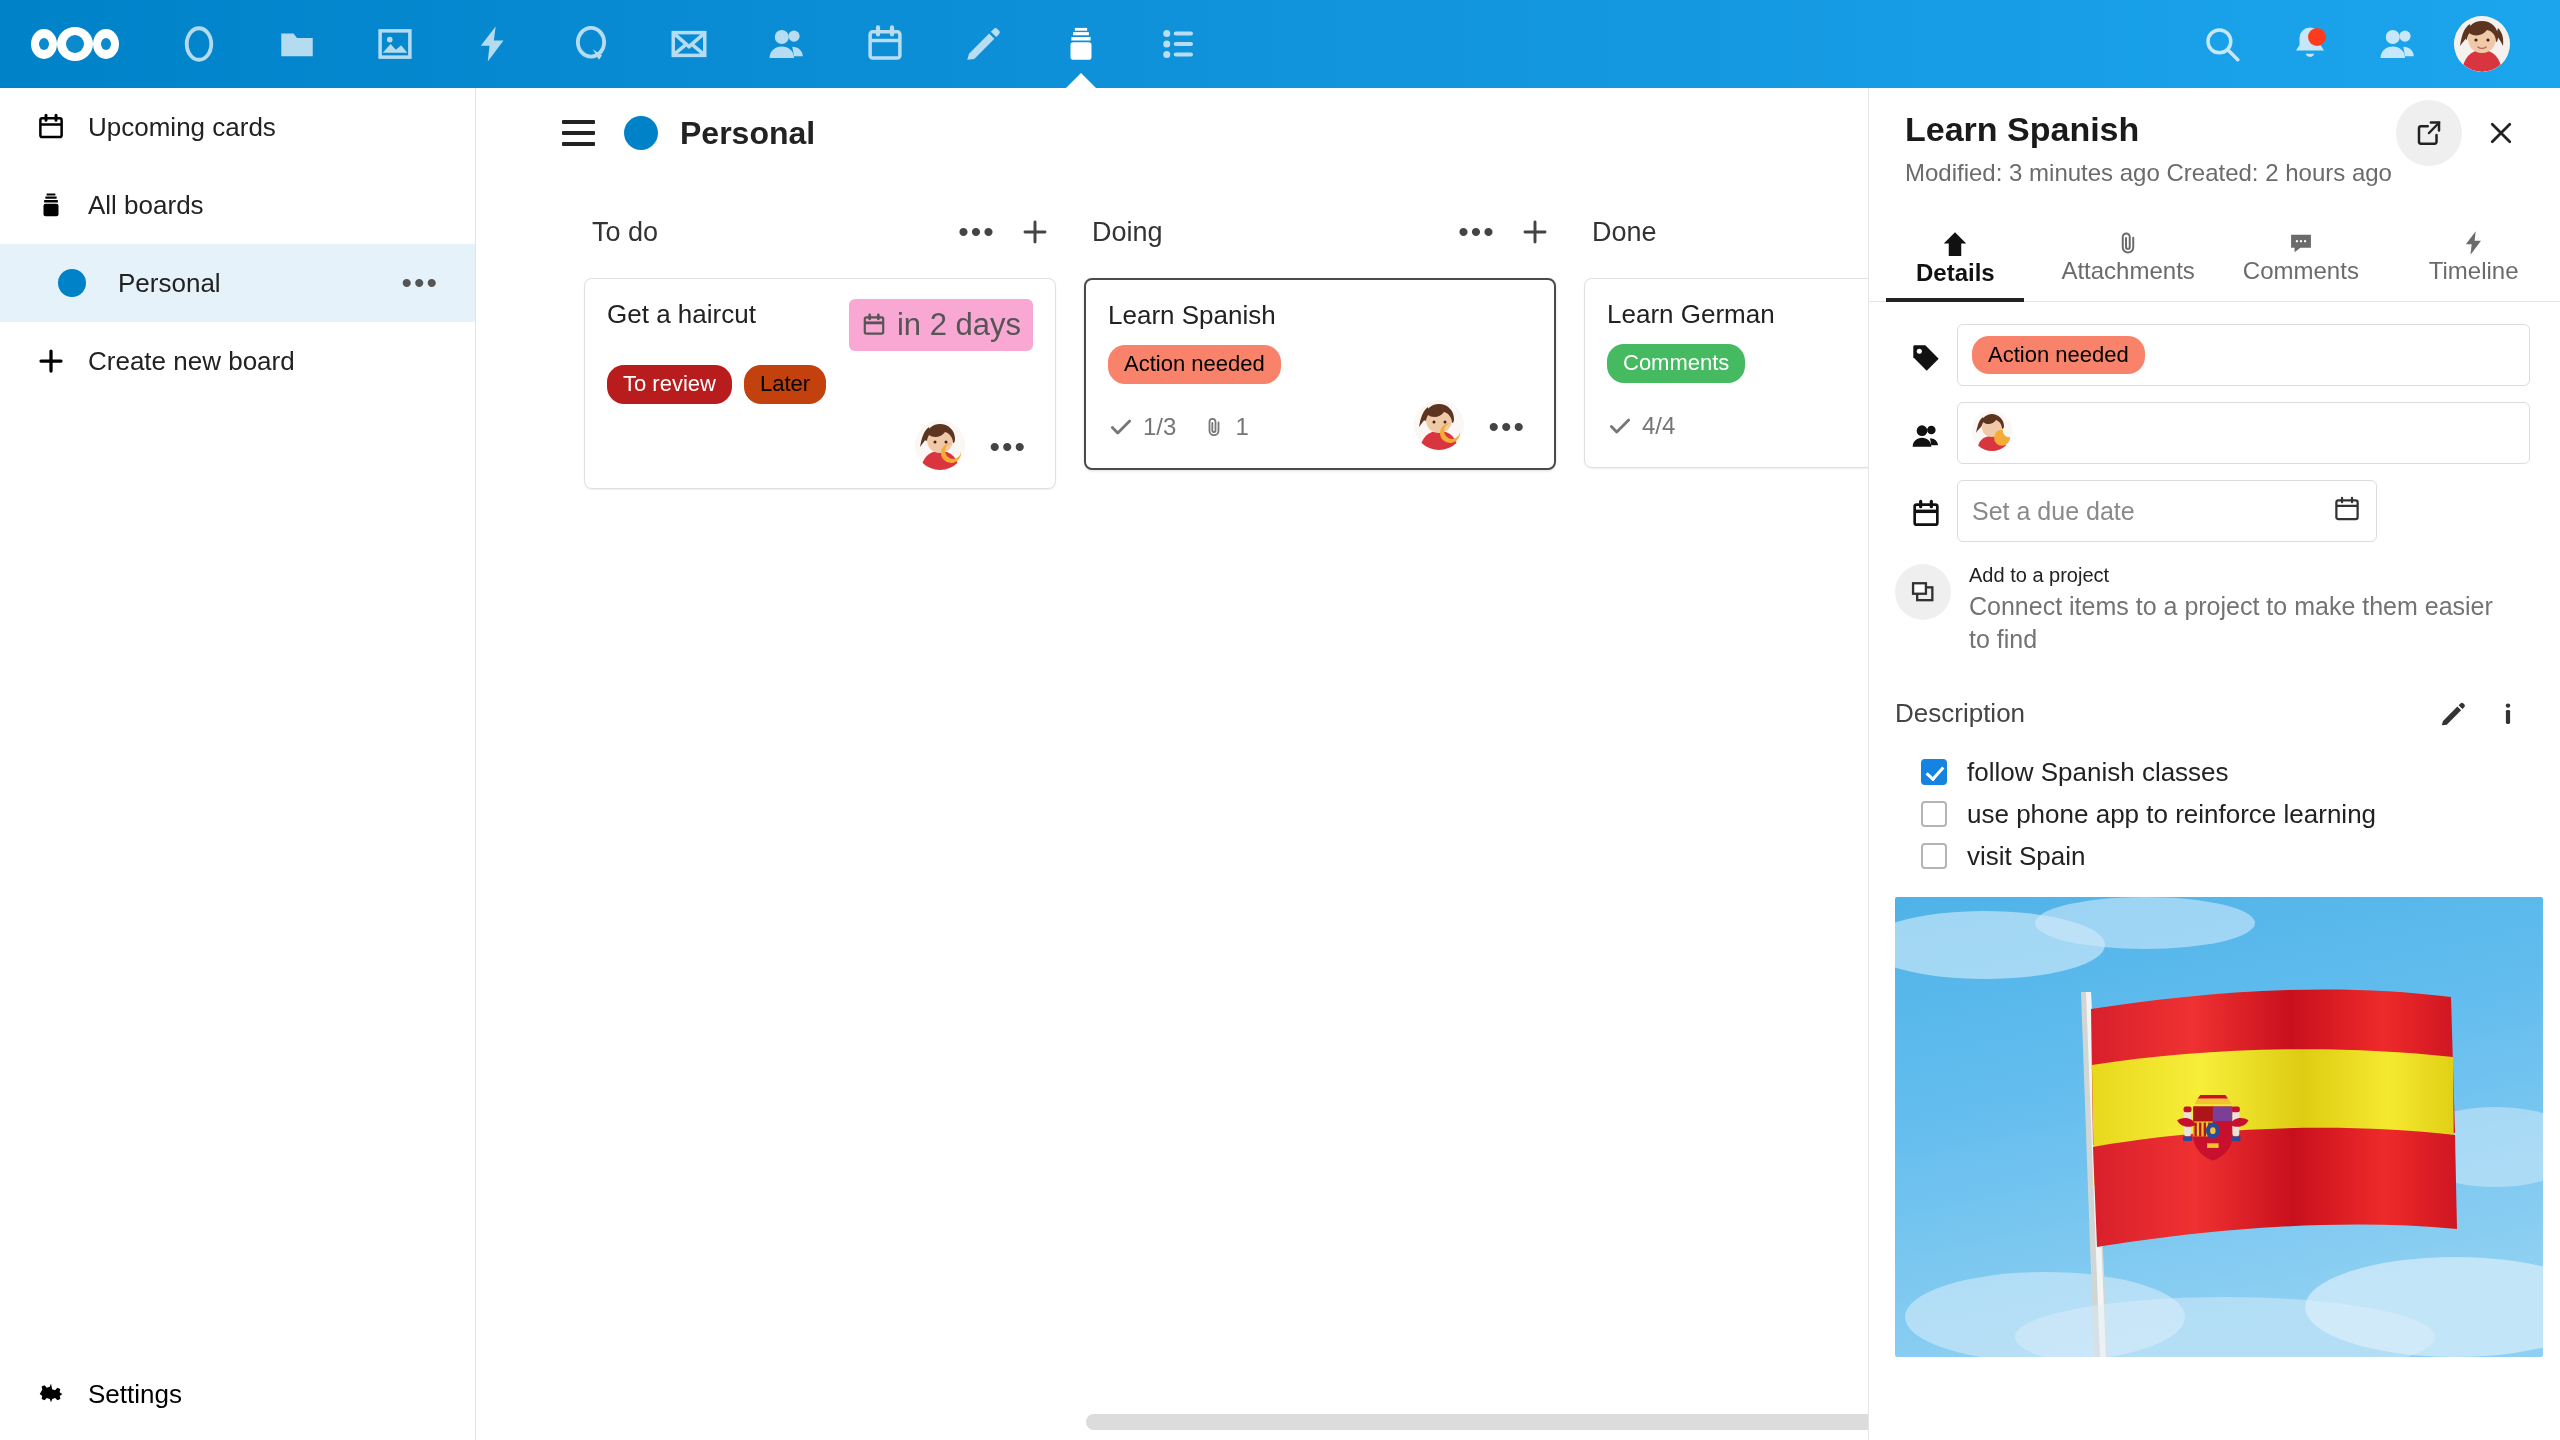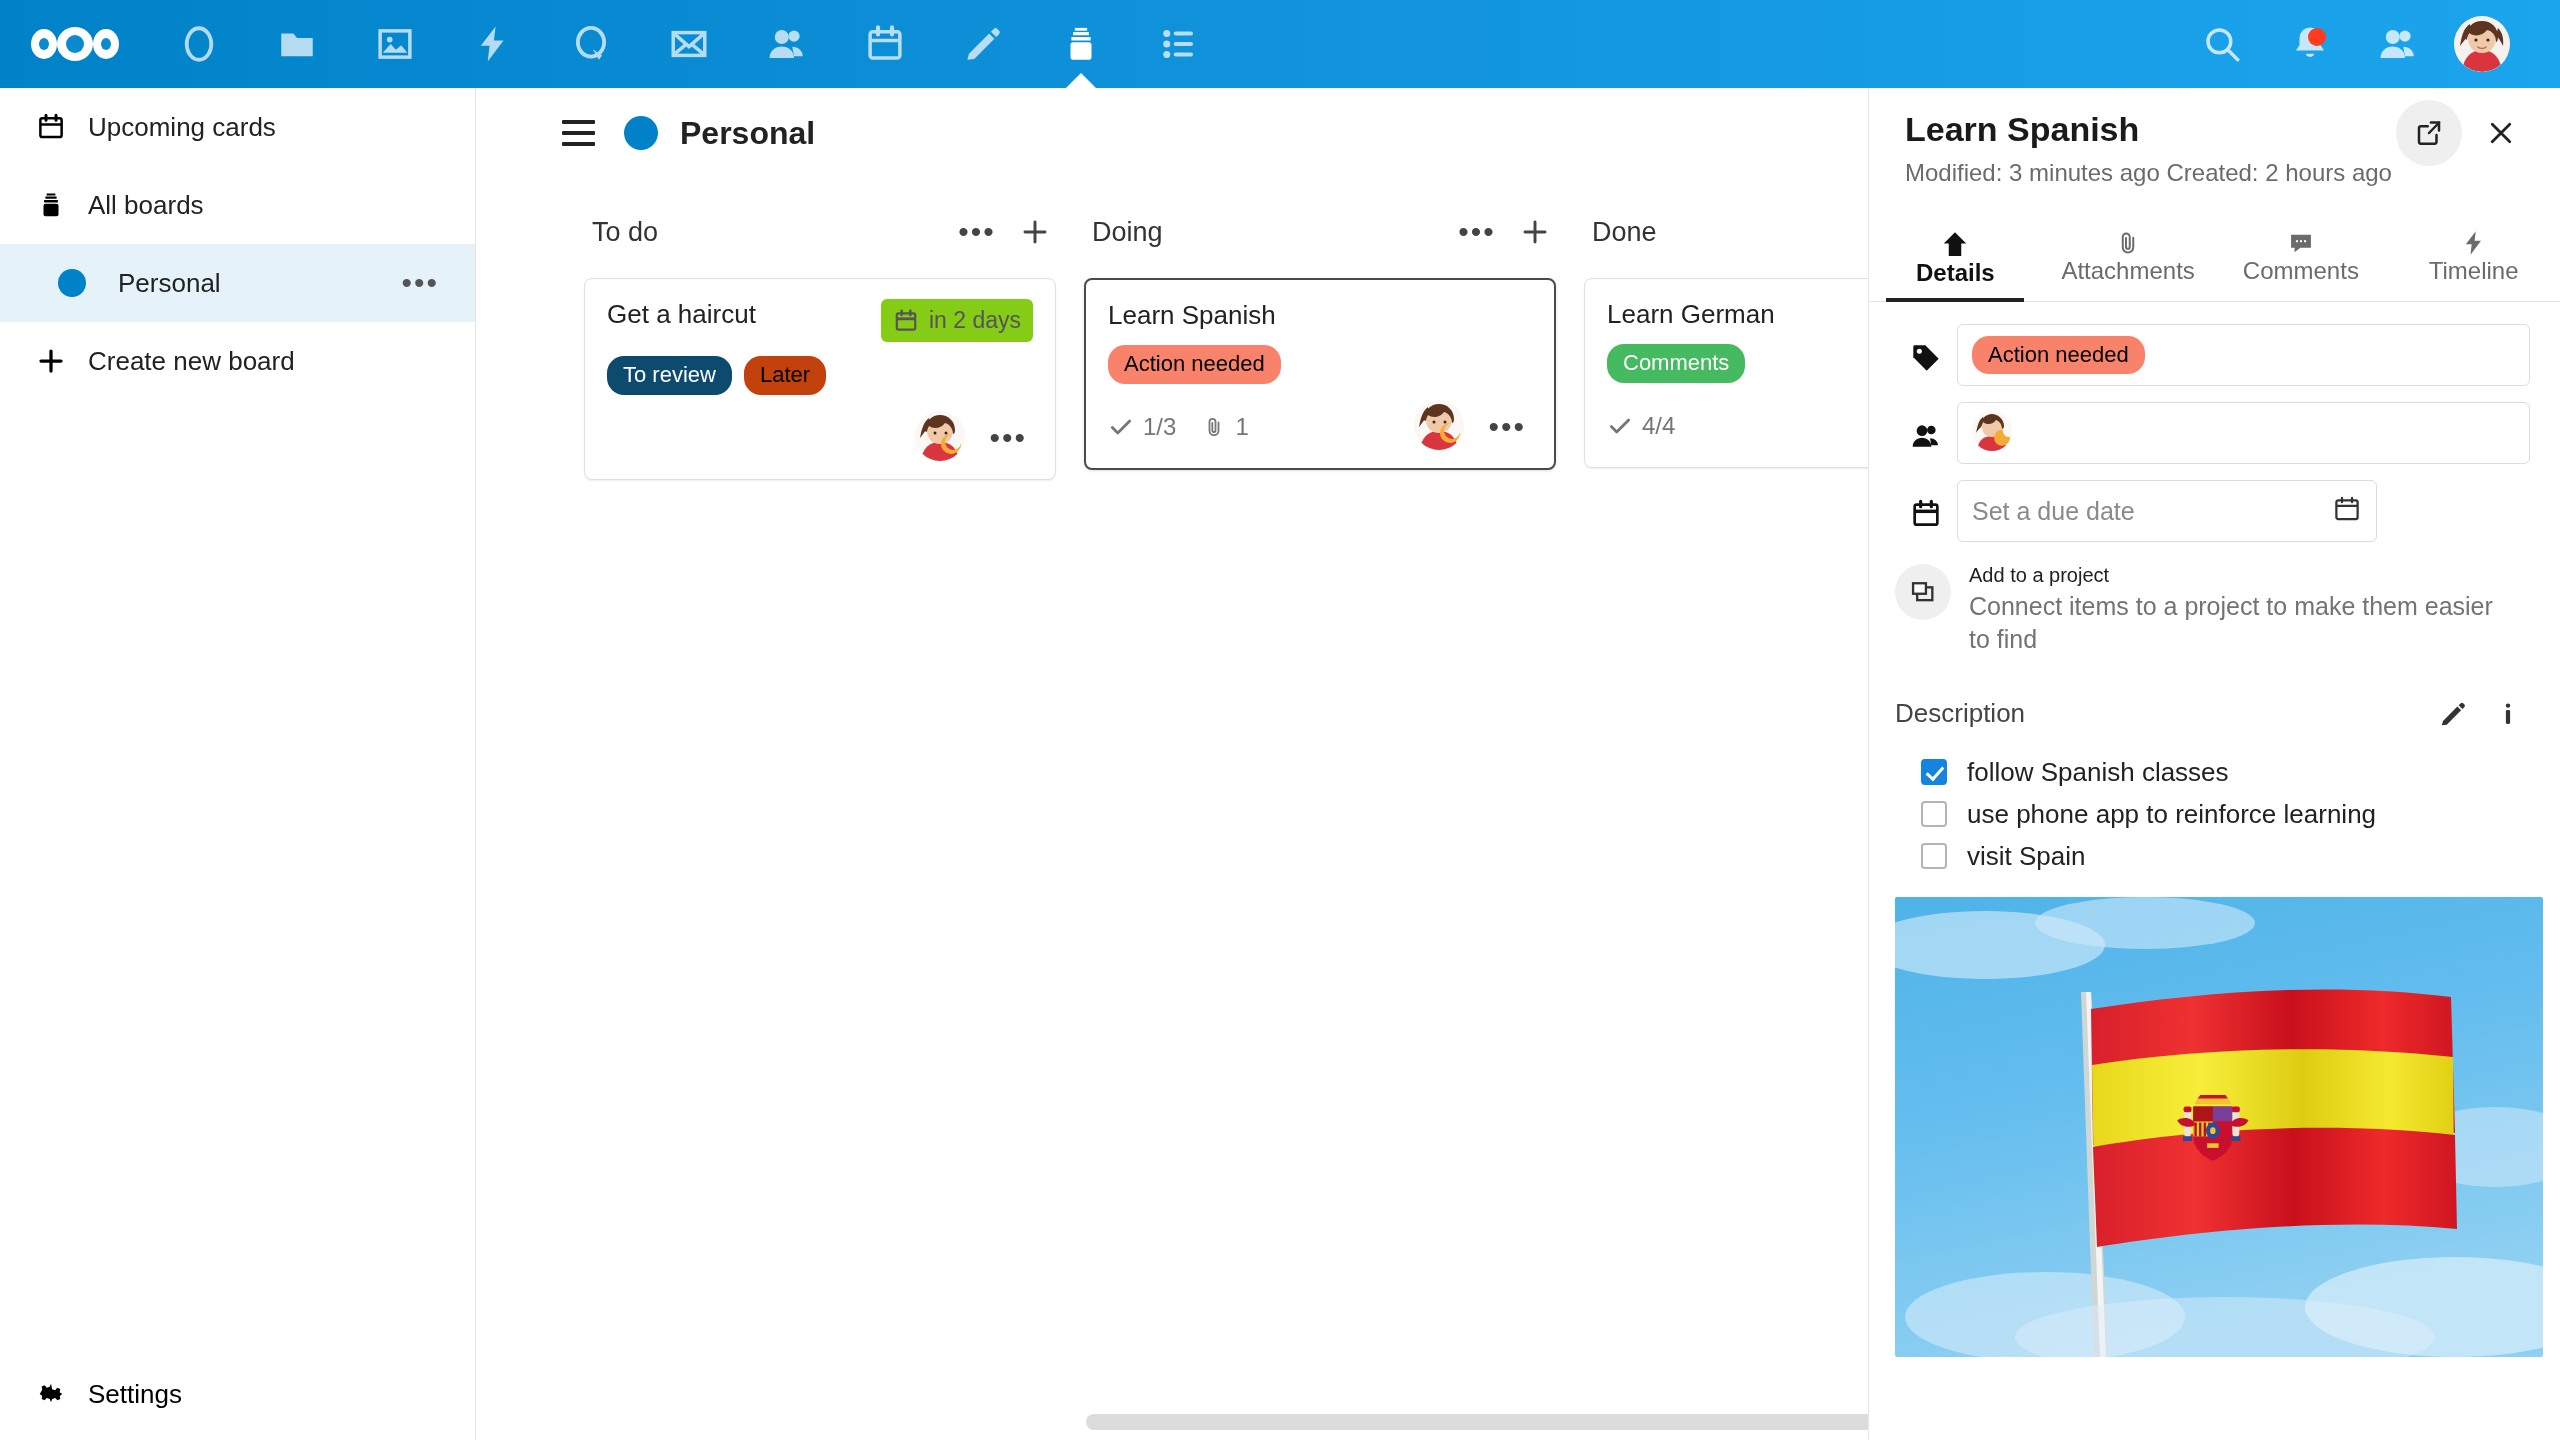--- a/index.html
+++ b/index.html
@@ -106,8 +106,8 @@
   .card-top { display: flex; align-items: flex-start; }
   .card-title { font-size: 26px; color: #222; line-height: 1.2; }
   .due-badge {
-    margin-left: auto; background: #84cc16; border-radius: 6px; padding: 8px 12px;
-    display: flex; align-items: center; gap: 10px; font-size: 23px; color: #555;
+    margin-left: auto; background: #f9a8d4; border-radius: 6px; padding: 8px 12px;
+    display: flex; align-items: center; gap: 10px; font-size: 31px; color: #555;
   }
   .tags { display: flex; gap: 12px; margin-top: 14px; flex-wrap: wrap; }
   .tag { border-radius: 17px; padding: 5px 16px; font-size: 22px; line-height: 1.3; }

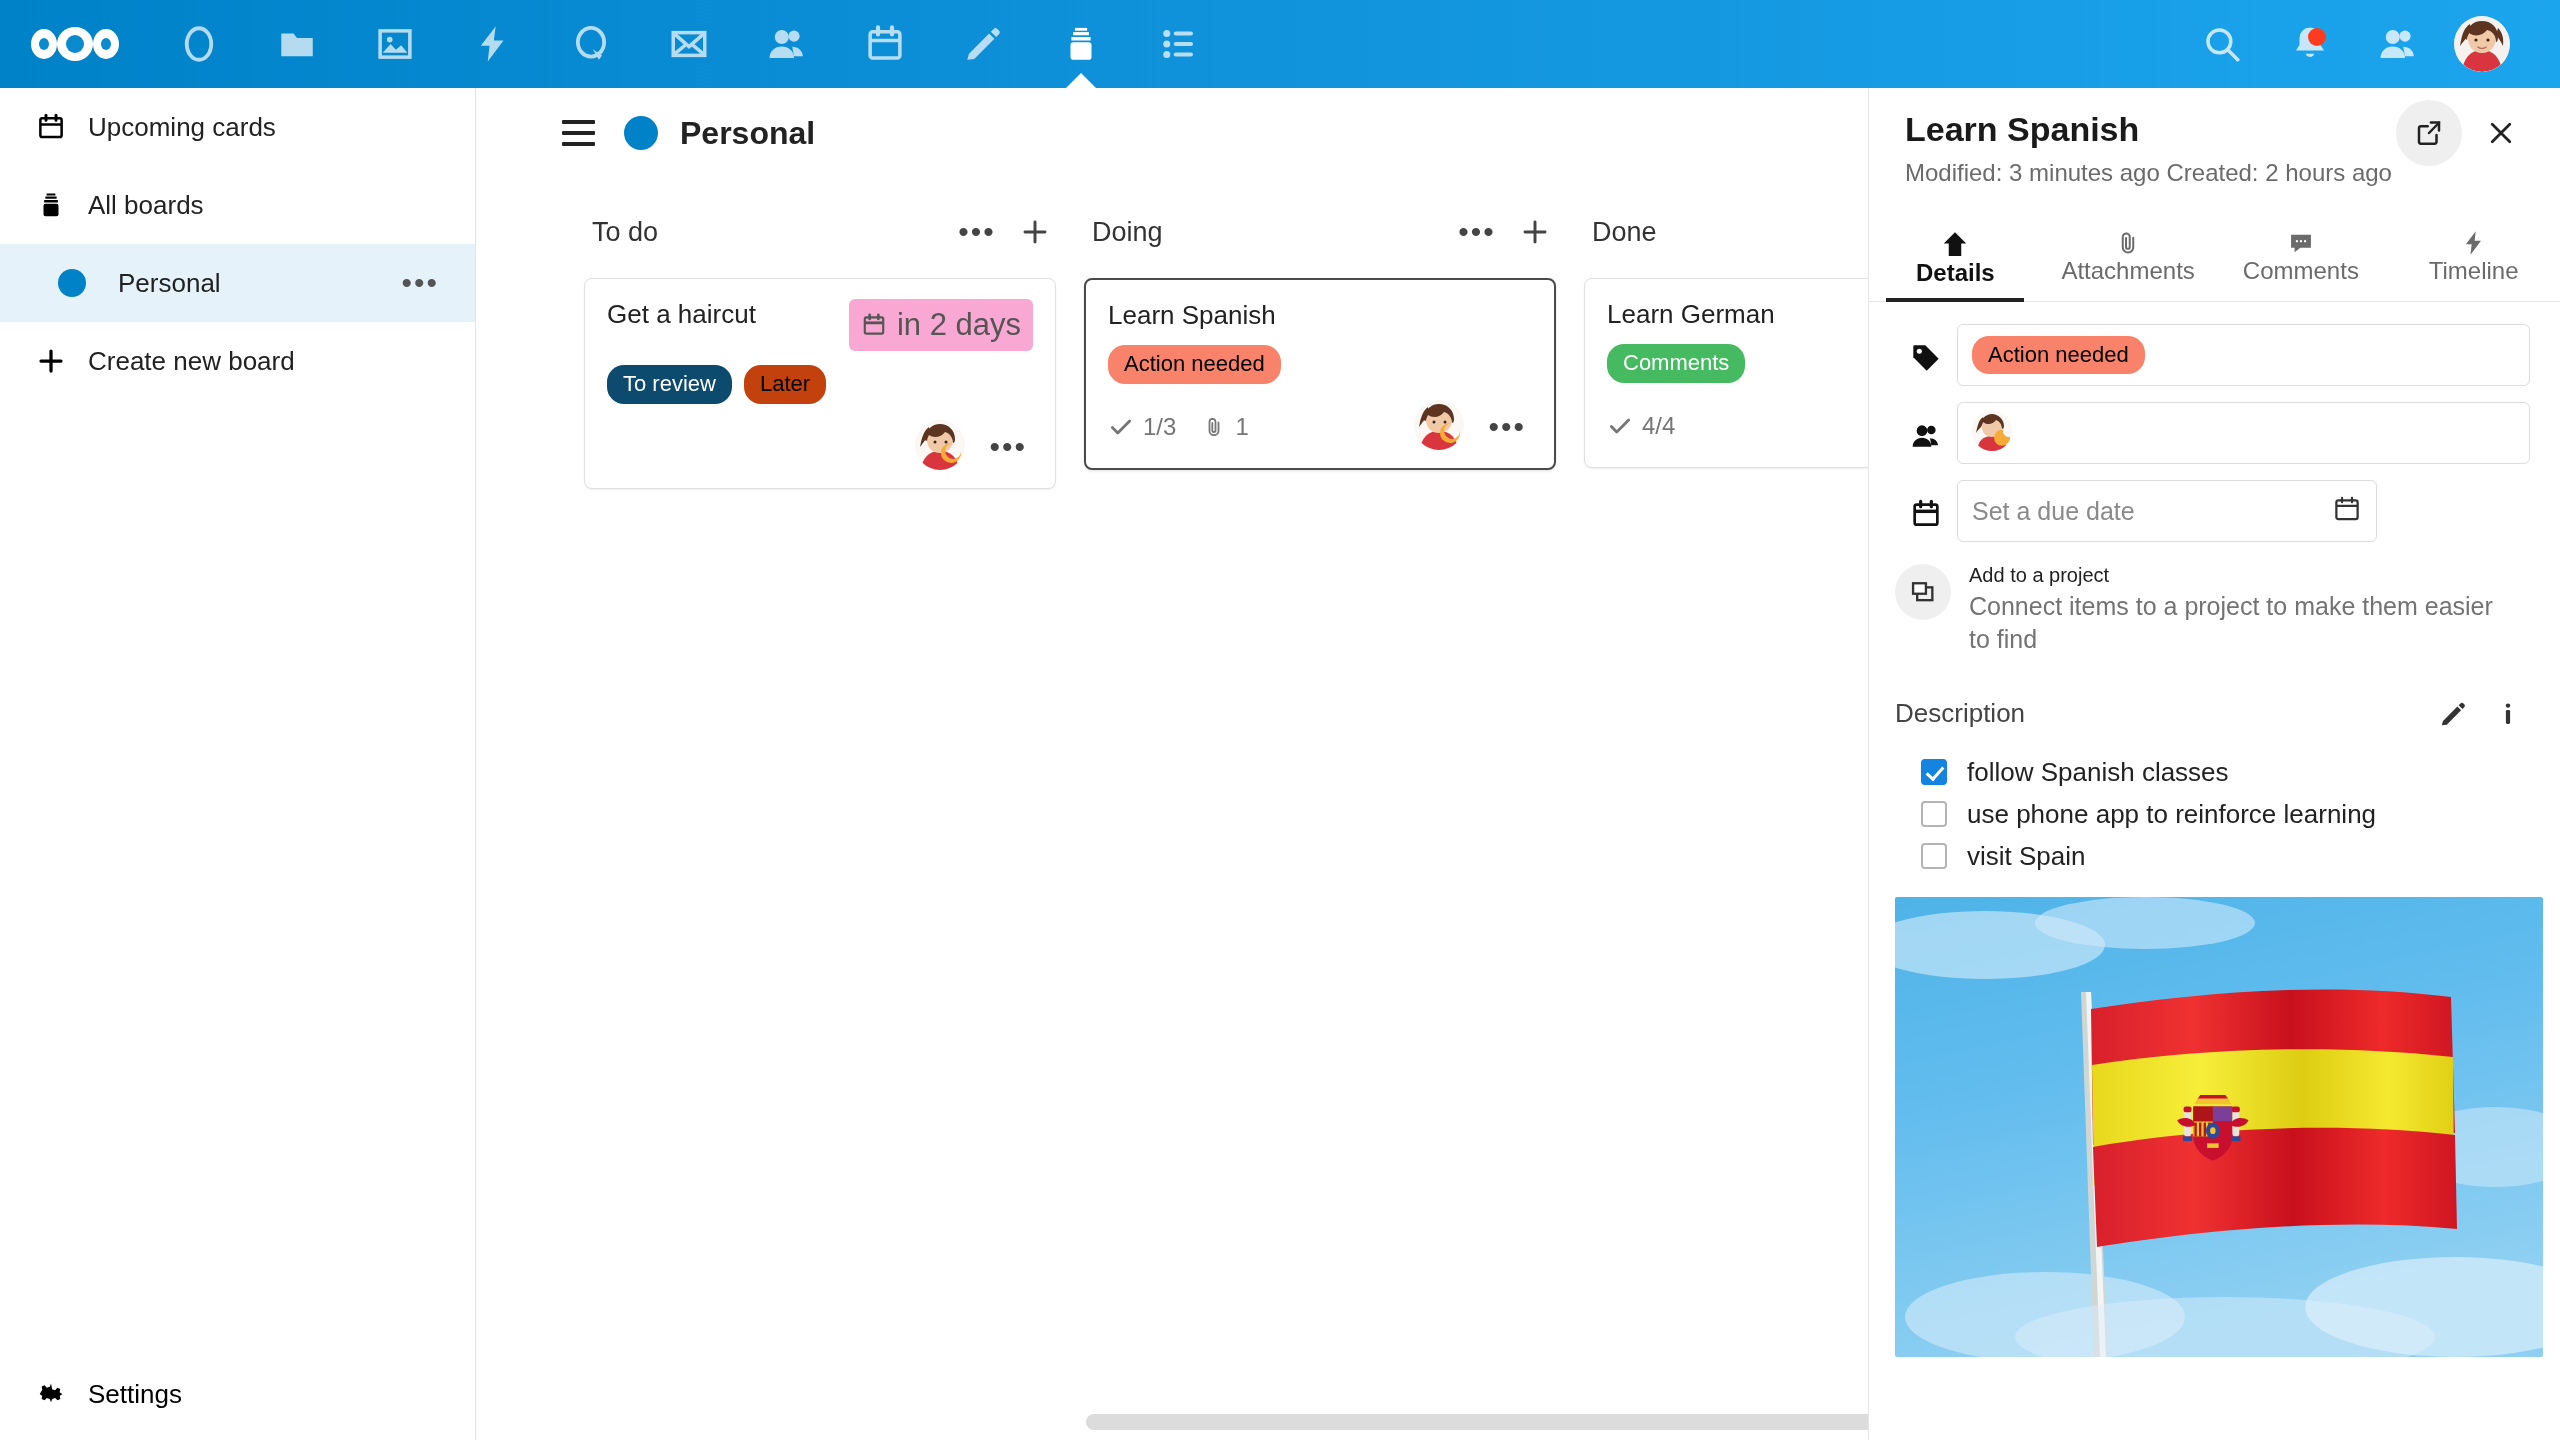--- a/index.html
+++ b/index.html
@@ -439,7 +439,7 @@
           </span>
         </div>
         <div class="tags">
-          <span class="tag" style="background:#0c4a6e;color:#fff">To review</span>
+          <span class="tag" style="background:#b91c1c;color:#fff">To review</span>
           <span class="tag" style="background:#c2410c;color:#000">Later</span>
         </div>
         <div class="card-bottom">

